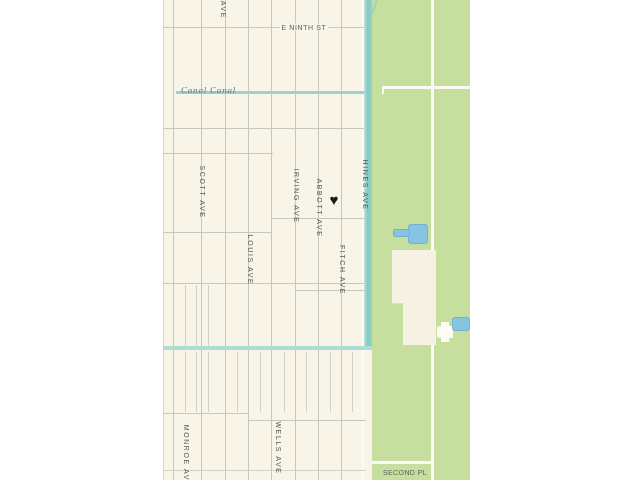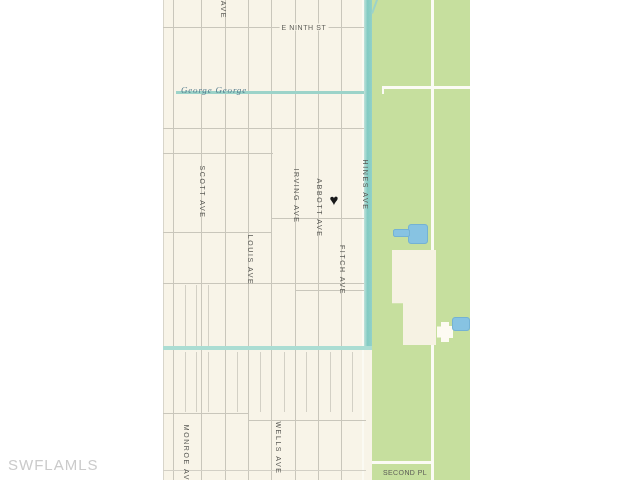--- a/index.html
+++ b/index.html
@@ -112,7 +112,7 @@
     <span class="vlbl" style="left:115px;top:448px">WELLS AVE</span>
     <span class="hlbl" style="left:242px;top:472px;letter-spacing:0.4px">SECOND PL</span>
 
-    <span class="canal-lbl">George George</span>
+    <span class="canal-lbl">Canal Canal</span>
 
     <span class="marker">♥</span>
   </div>

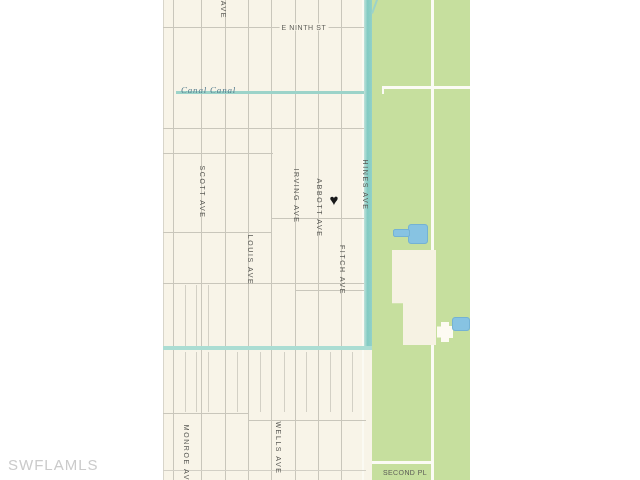--- a/index.html
+++ b/index.html
@@ -117,7 +117,6 @@
     <span class="marker">♥</span>
   </div>
 
-  <span class="watermark">SWFLAMLS</span>
 </div>
 
 </body></html>

